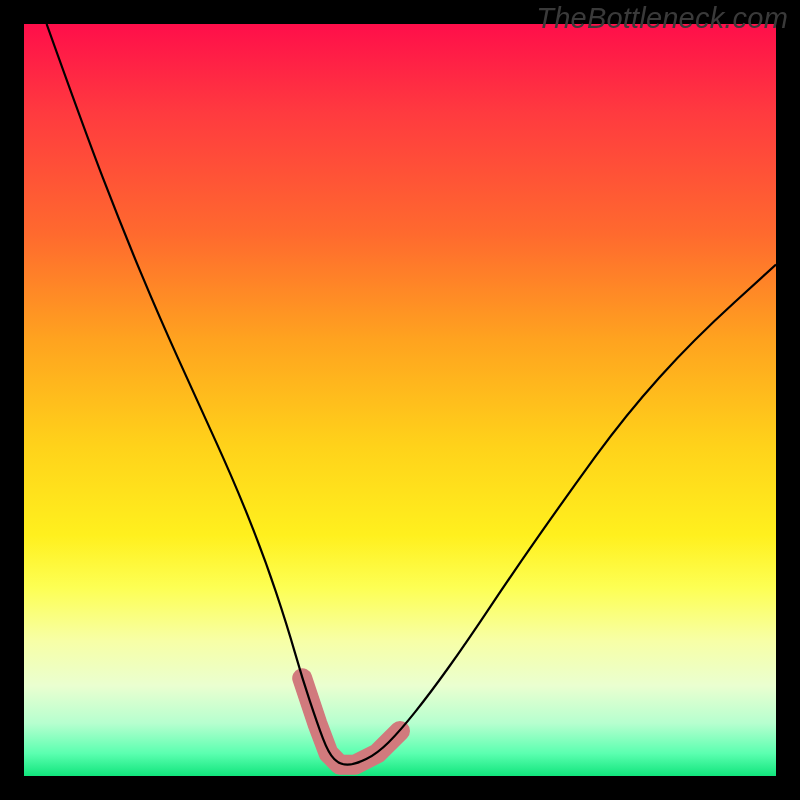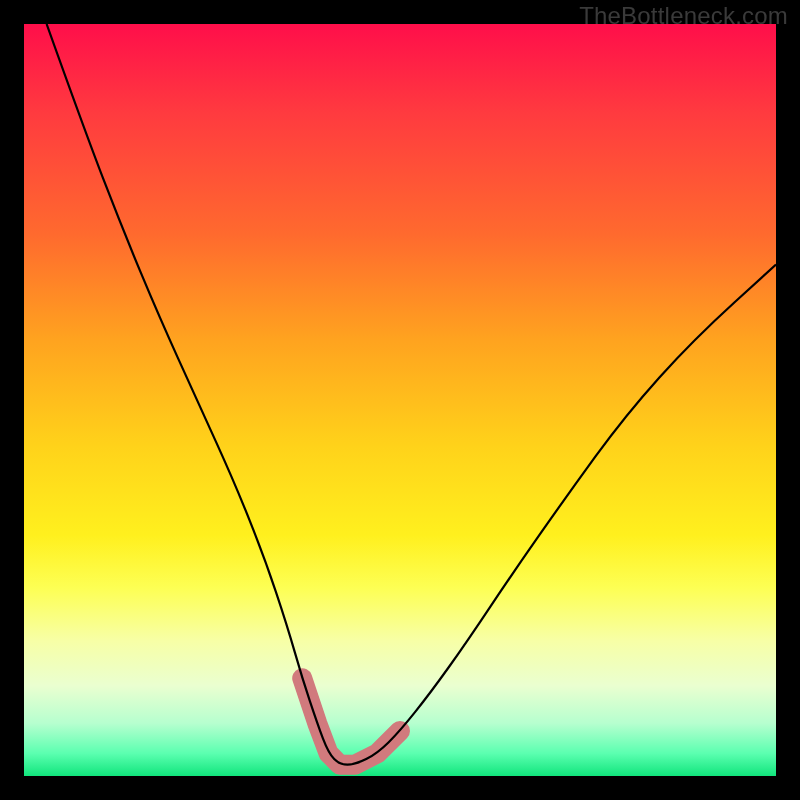--- a/index.html
+++ b/index.html
@@ -37,10 +37,11 @@
     top: 2px;
     right: 12px;
     color: #3a3a3a;
-    font-size: 24px;
+    font-size: 29px;
     letter-spacing: 0.2px;
     font-weight: 500;
     z-index: 10;
+    font-style: italic;
   }
   svg {
     position: absolute;

